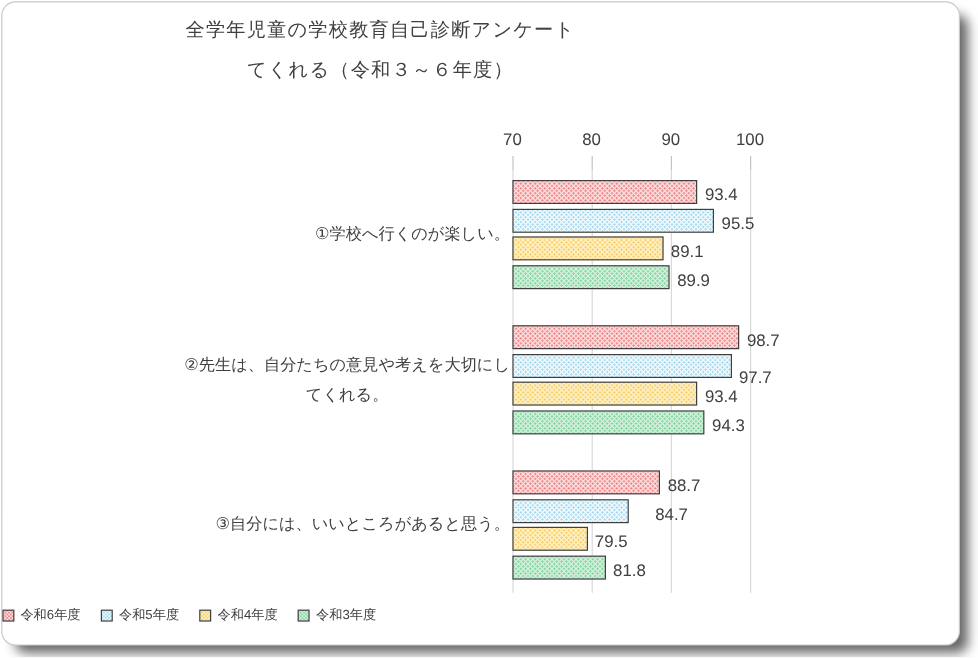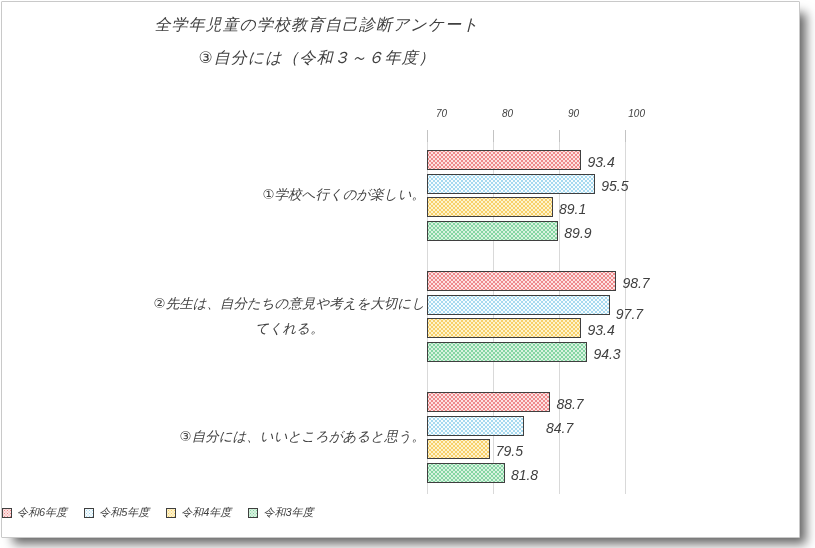--- a/index.html
+++ b/index.html
@@ -6,8 +6,8 @@
   .stage{position:relative;width:815px;height:548px;background:#ffffff;overflow:hidden;
          font-family:"Liberation Sans","DejaVu Sans",sans-serif;color:#404040;}
   .card{position:absolute;left:1px;top:1px;width:797px;height:535px;background:#ffffff;
-        border:1px solid #c9c9c9;border-radius:1px;
-        box-shadow:9px 9px 10px -3px rgba(0,0,0,0.60);font-style:italic;}
+        border:1px solid #c9c9c9;border-radius:12px;
+        box-shadow:9px 9px 10px -3px rgba(0,0,0,0.60);}
   .title1{position:absolute;left:0;top:13px;width:630px;text-align:center;
           font-size:16px;letter-spacing:1px;color:#404040;}
   .title2{position:absolute;left:0;top:46px;width:630px;text-align:center;

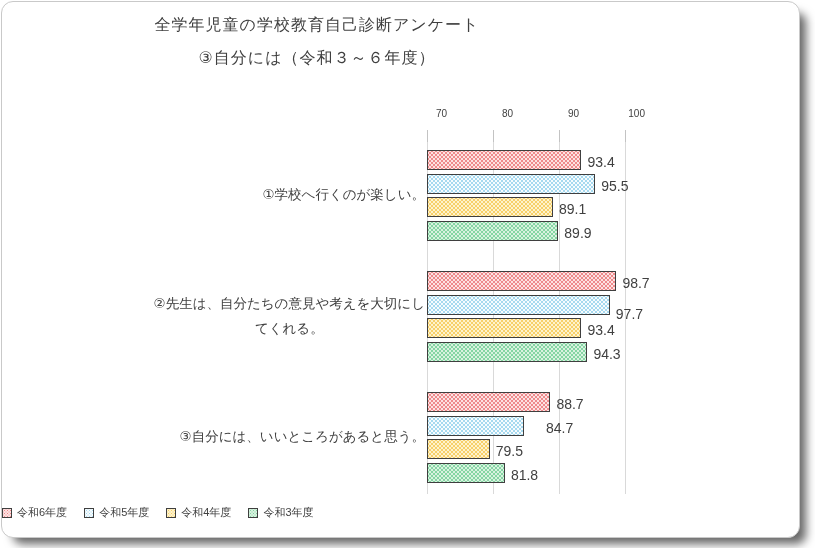--- a/index.html
+++ b/index.html
@@ -33,7 +33,7 @@
 <div class="stage">
   <div class="card">
     <div class="title1">全学年児童の学校教育自己診断アンケート</div>
-    <div class="title2">③自分には（令和３～６年度）</div>
+    <div class="title2">てくれる（令和３～６年度）</div>
     <div id="chart">
         <div class="axis-label" style="left: 405px; top: 106px;">70</div>
         <div class="tick" style="left: 425px; top: 128px; height: 12px;"></div>

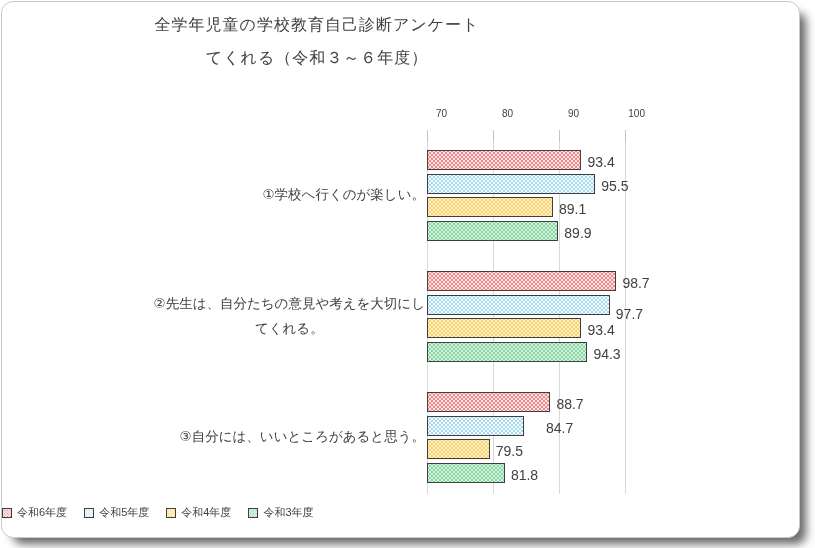--- a/index.html
+++ b/index.html
@@ -14,7 +14,7 @@
           font-size:16px;letter-spacing:1px;color:#404040;}
   .title3{position:absolute;left:404px;top:79px;font-size:13.5px;color:#404040;}
   #chart{position:absolute;left:0;top:0;width:797px;height:535px;}
-  .axis-label{position:absolute;width:40px;text-align:right;font-size:10px;color:#404040;}
+  .axis-label{position:absolute;width:40px;text-align:center;font-size:14px;color:#404040;}
   .tick{position:absolute;width:1px;background:#c3c3c3;}
   .gridline{position:absolute;width:1px;background:#d9d9d9;}
   .cat-label{position:absolute;display:flex;justify-content:flex-end;align-items:center;

